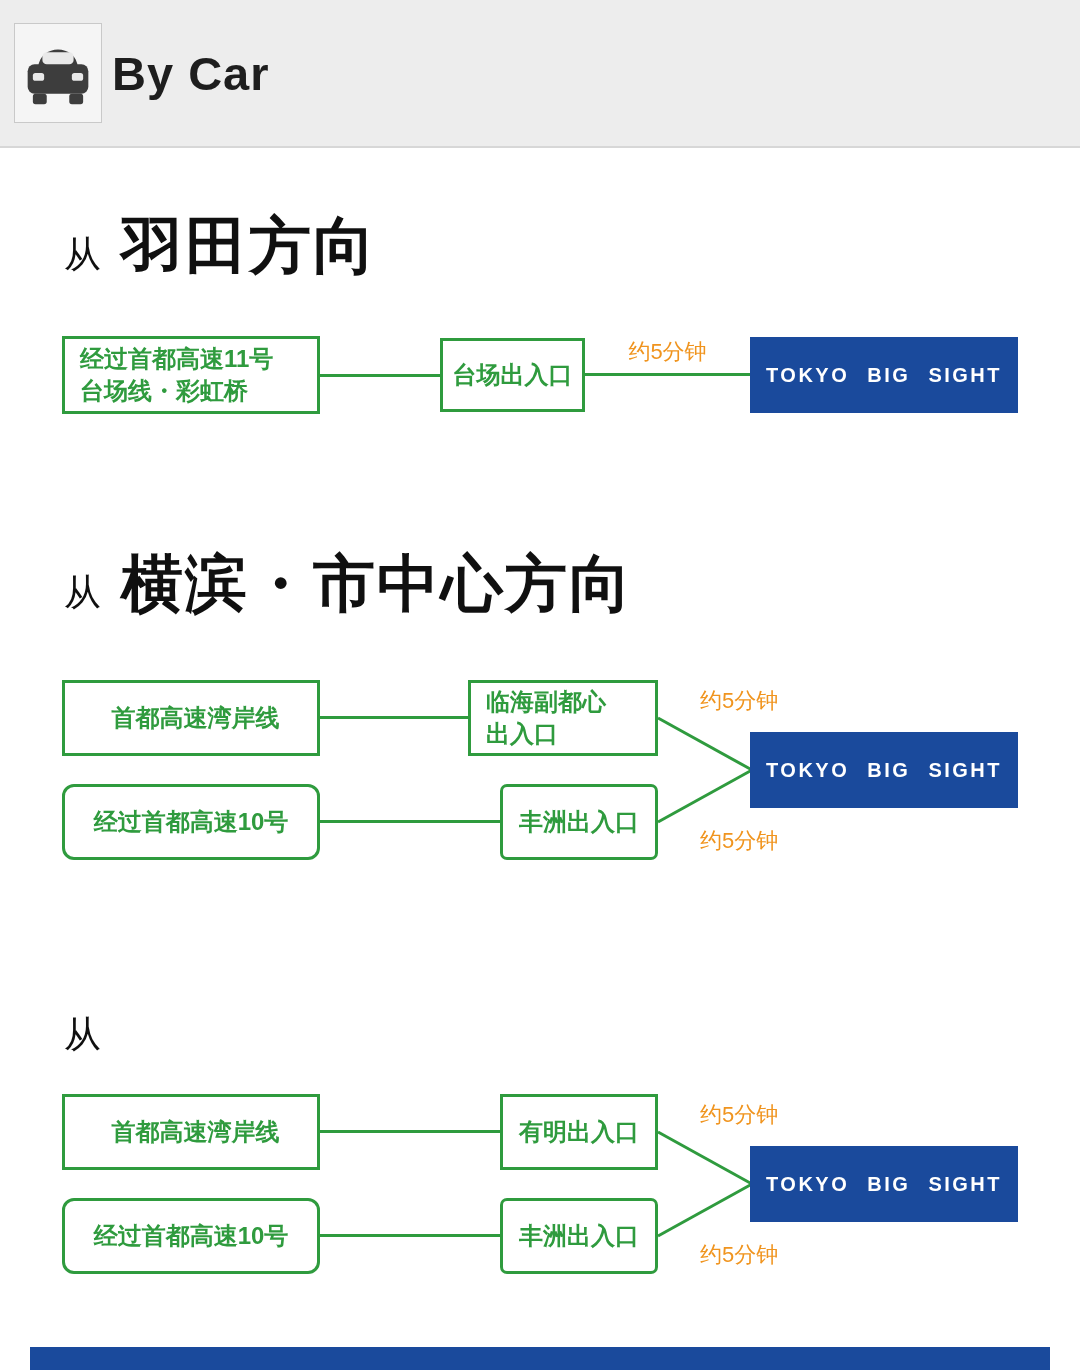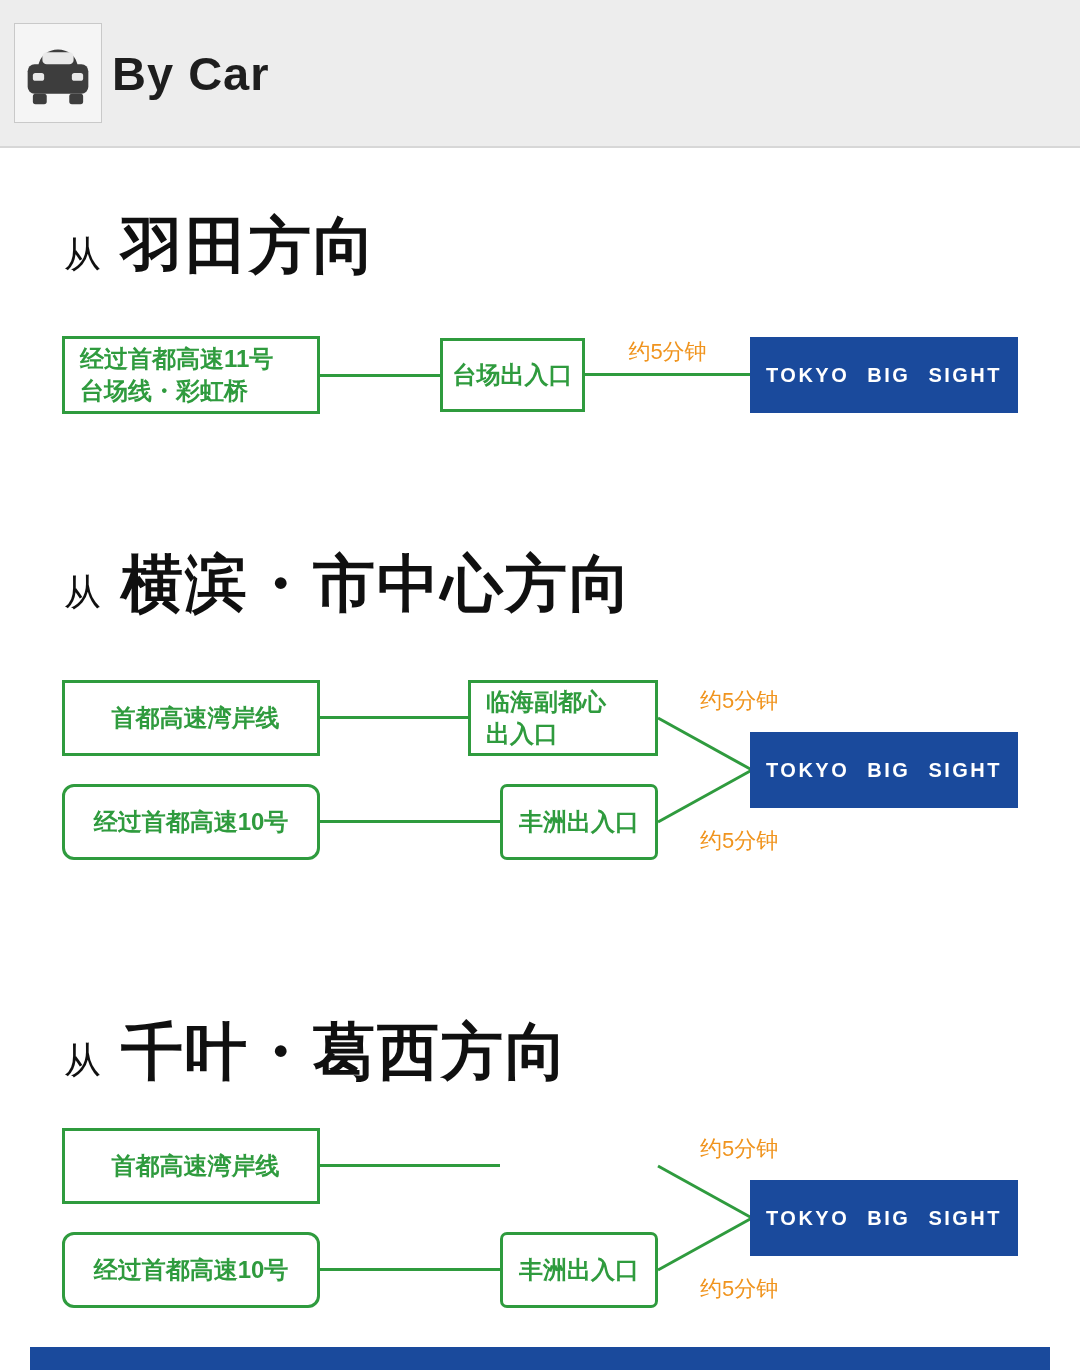--- a/index.html
+++ b/index.html
@@ -153,7 +153,6 @@
 <section>
   <h2 class="sec-title t3">
     <span class="prefix">从</span>
-    <span class="big">千叶・葛西方向</span>
   </h2>
 
   <div class="diagram-merge d3">

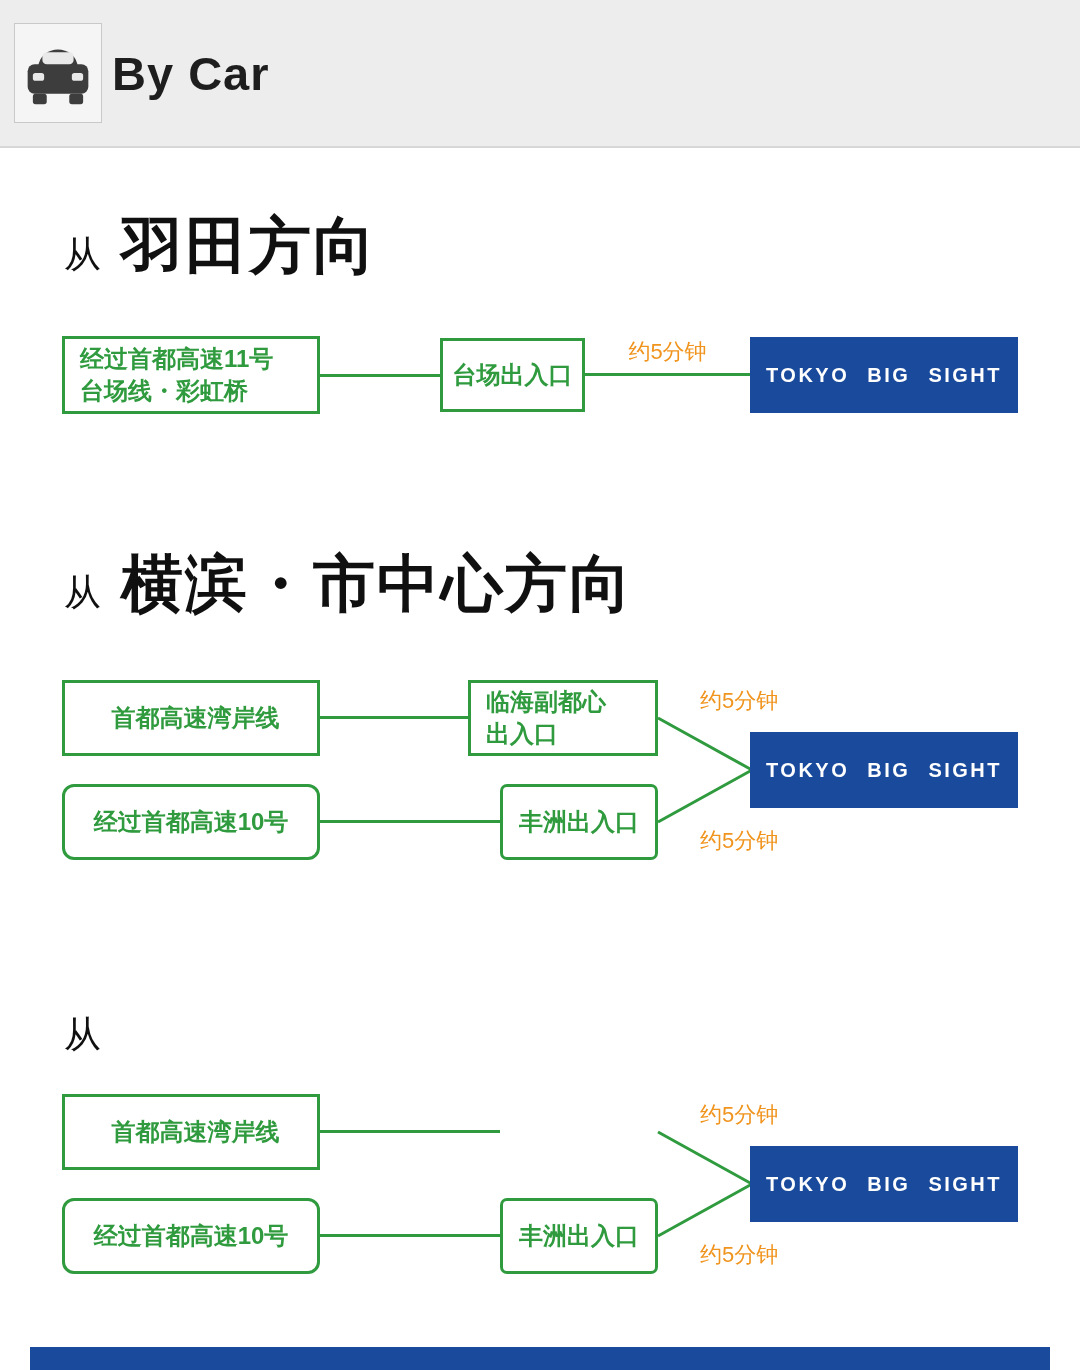--- a/index.html
+++ b/index.html
@@ -158,6 +158,7 @@
   <div class="diagram-merge d3">
     <div class="gbox pos-road1">首都高速湾岸线</div>
     <div class="hline pos-line1"></div>
+    <div class="gbox pos-exit1">有明出入口</div>
     <div class="time pos-time1">约5分钟</div>
 
     <div class="gbox pos-road2">经过首都高速10号</div>

